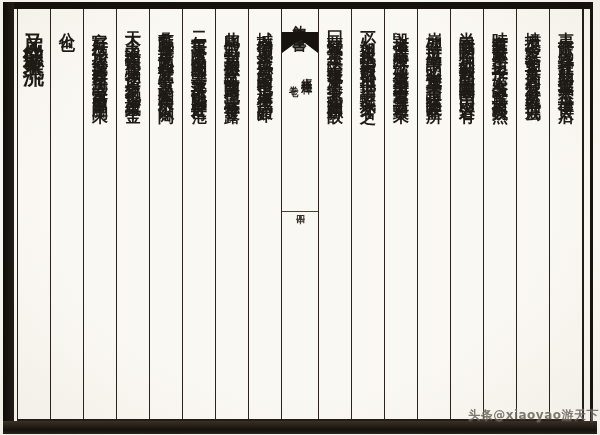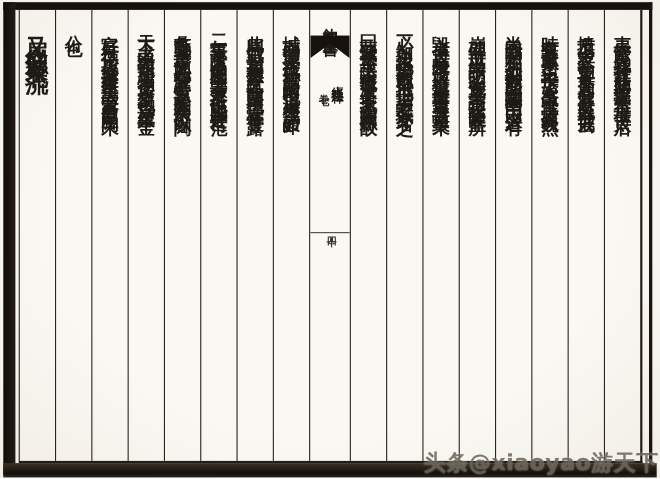--- a/index.html
+++ b/index.html
@@ -41,7 +41,7 @@
   
   .watermark {
     position:absolute; right:1px; top:407px; z-index:5;
-    font-family:"DejaVu Sans", sans-serif; font-size:20px; font-weight:bold;
+    font-family:"DejaVu Sans", sans-serif; font-size:12px; font-weight:bold;
     color:#6e675d; opacity:.88; letter-spacing:.5px; white-space:nowrap;
     text-shadow:0 0 2px rgba(250,248,243,.6);
   }

